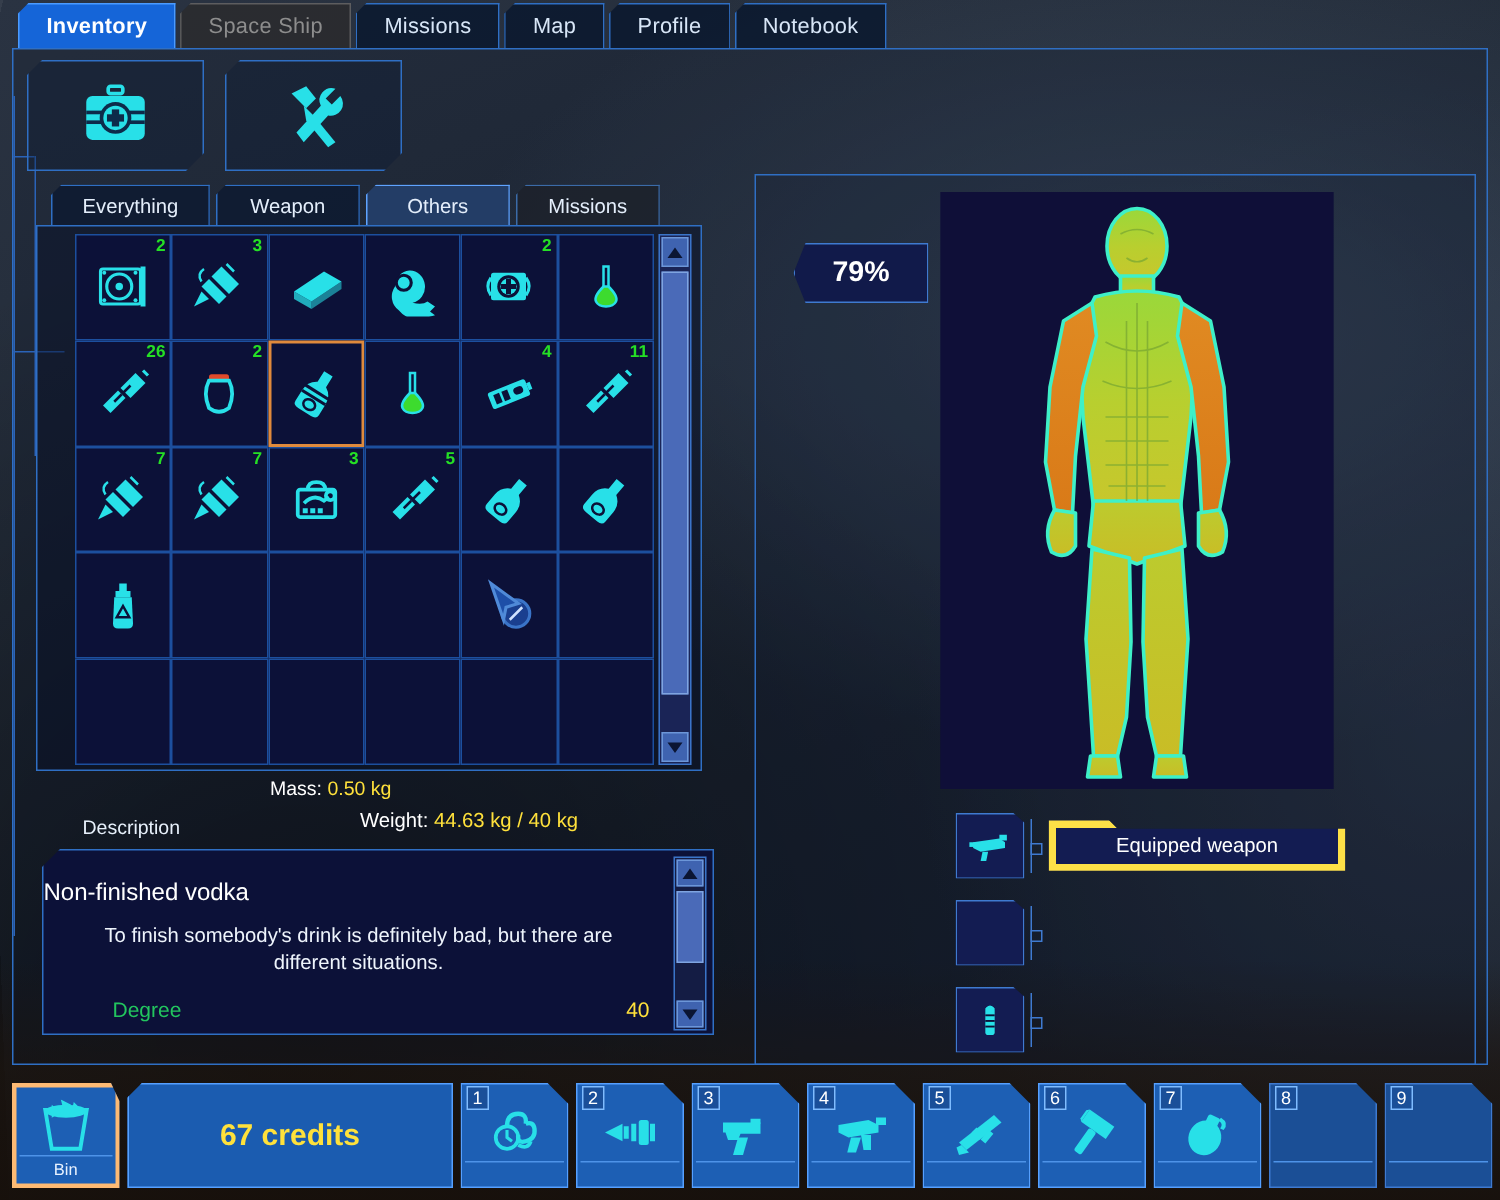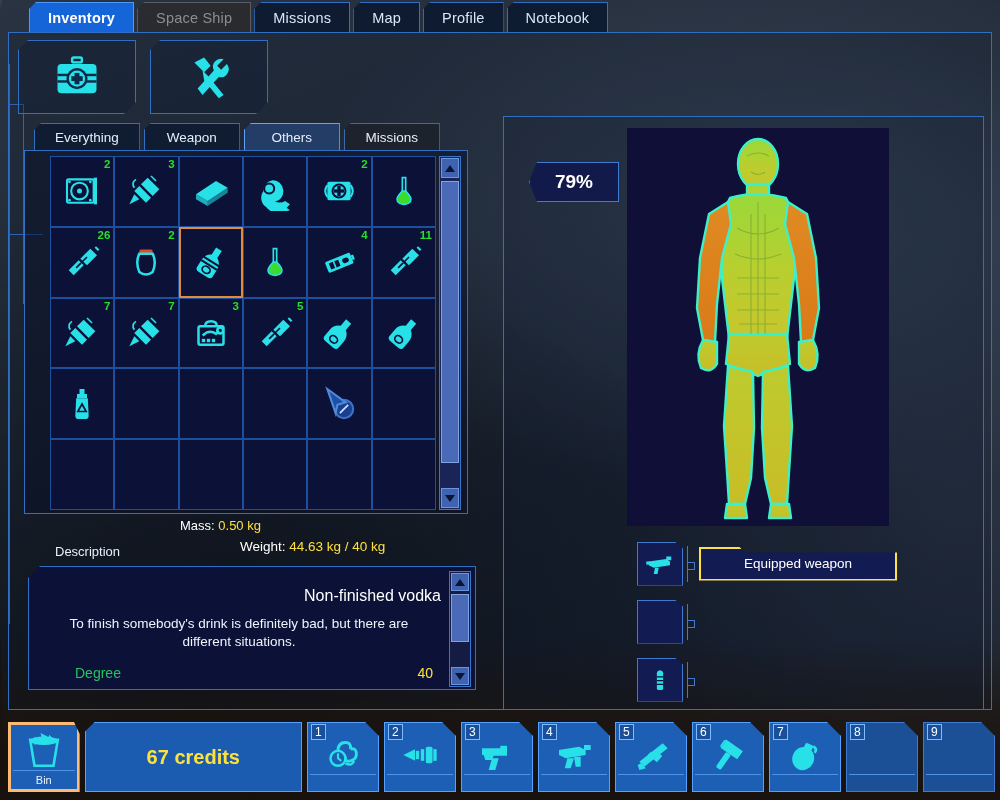--- a/index.html
+++ b/index.html
@@ -33,7 +33,7 @@
   
   #tabbar {
     position: absolute; left: 0; top: 0; width: 1000px; height: 32px;
-    display: flex; align-items: flex-end; gap: 3px; padding-left: 29px;
+    display: flex; align-items: flex-end; gap: 3px; padding-left: 12px;
     z-index: 40;
   }
   .tab {

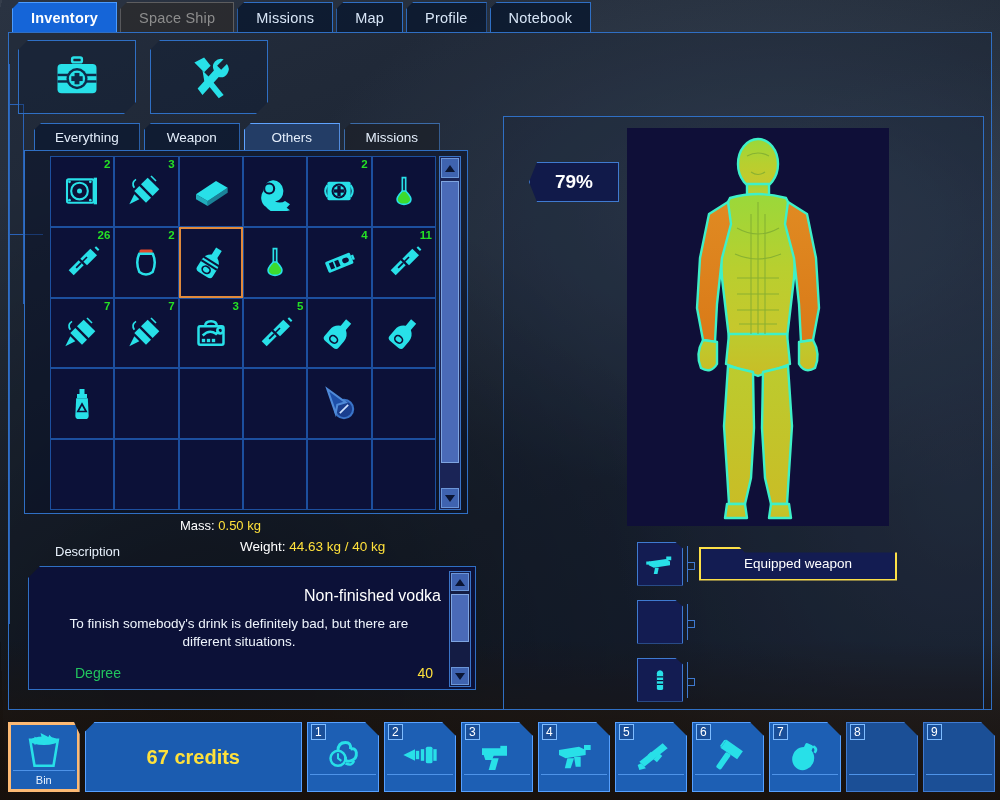--- a/index.html
+++ b/index.html
@@ -165,7 +165,7 @@
   .eqconn:before { content:""; position:absolute; left:4px; top:4px; width:1px; height:36px; background:#3f7ad0; }
   .eqconn:after { content:""; position:absolute; left:4px; top:20px; width:6px; height:6px; border:1px solid #3f7ad0; }
   .eqlabel {
-    flex:1; height:34px; border:2px solid #fde047; background:#131c52;
+    flex:1; height:34px; border:5px solid #fde047; background:#131c52;
     clip-path: polygon(0 0, 40px 0, 46px 6px, 100% 6px, 100% 100%, 0 100%);
     display:flex; align-items:center; justify-content:center;
     color:#fff; font-size:13.5px; cursor:pointer;

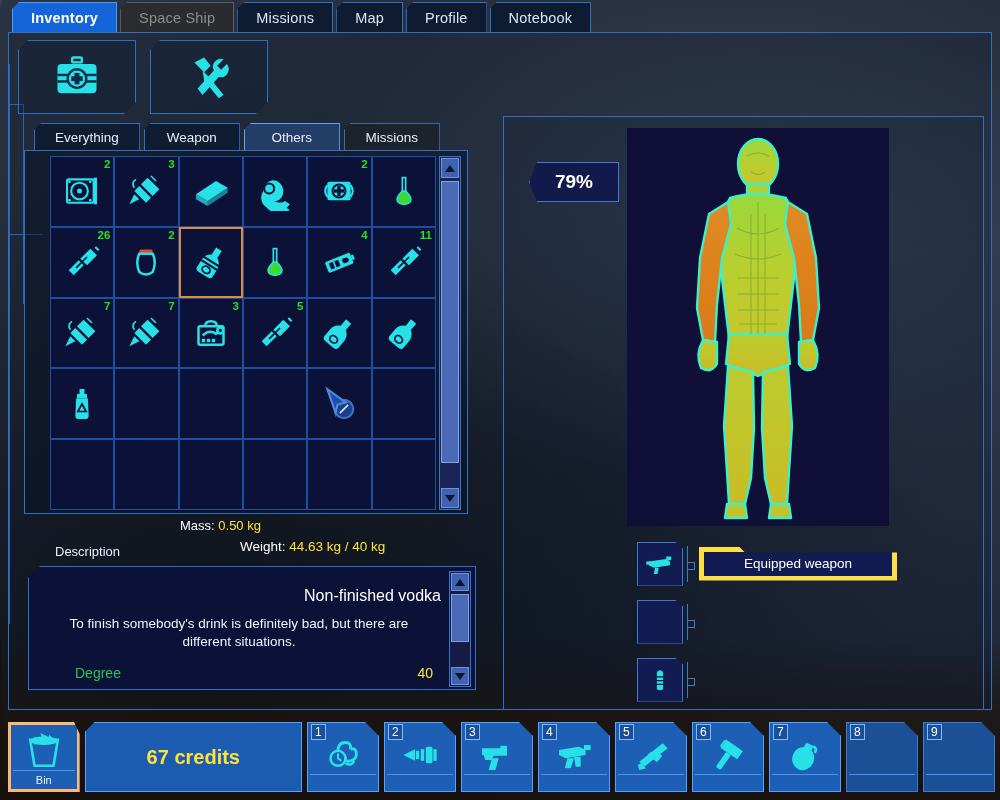--- a/index.html
+++ b/index.html
@@ -127,7 +127,7 @@
     background:#0c1138; border:1px solid #2f6fc4; z-index:22;
     clip-path: polygon(12px 0, 100% 0, 100% 100%, 0 100%, 0 12px);
   }
-  #desctitle { position:absolute; left:0; right:34px; top:20px; text-align:right; font-size:16px; color:#ffffff; }
+  #desctitle { position:absolute; left:0; right:34px; top:20px; text-align:left; font-size:16px; color:#ffffff; }
   #desctext { position:absolute; left:16px; right:42px; top:48px; text-align:center; font-size:13.5px; color:#eef4fc; line-height:1.32; }
   #descstatk { position:absolute; left:14px; bottom:8px; font-size:14px; color:#22c55e;margin-left:32px; }
   #descstatv { position:absolute; right:42px; bottom:8px; font-size:14px; color:#ffe13b; }

